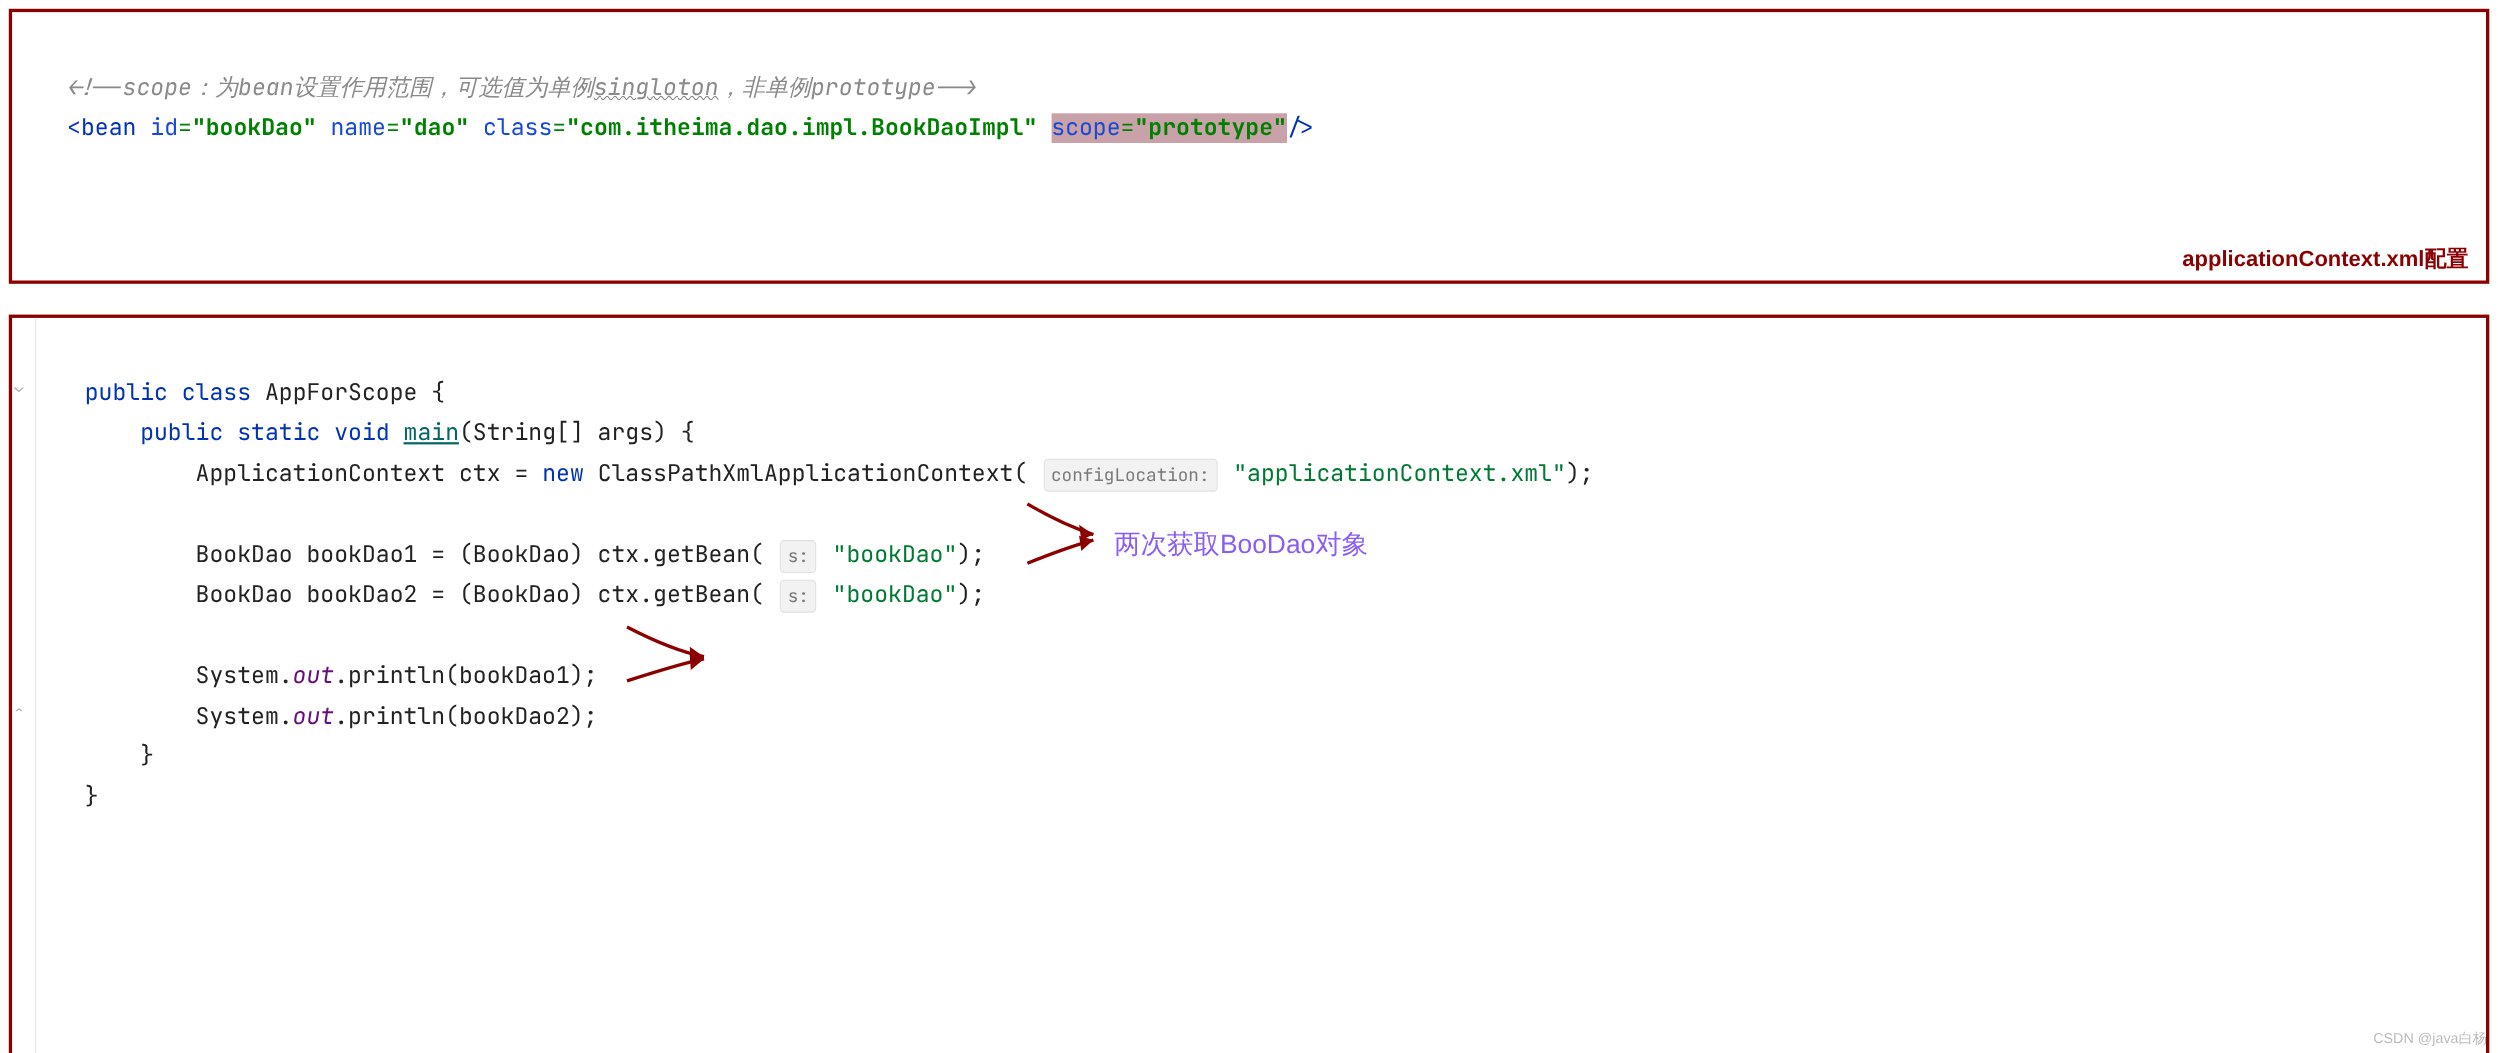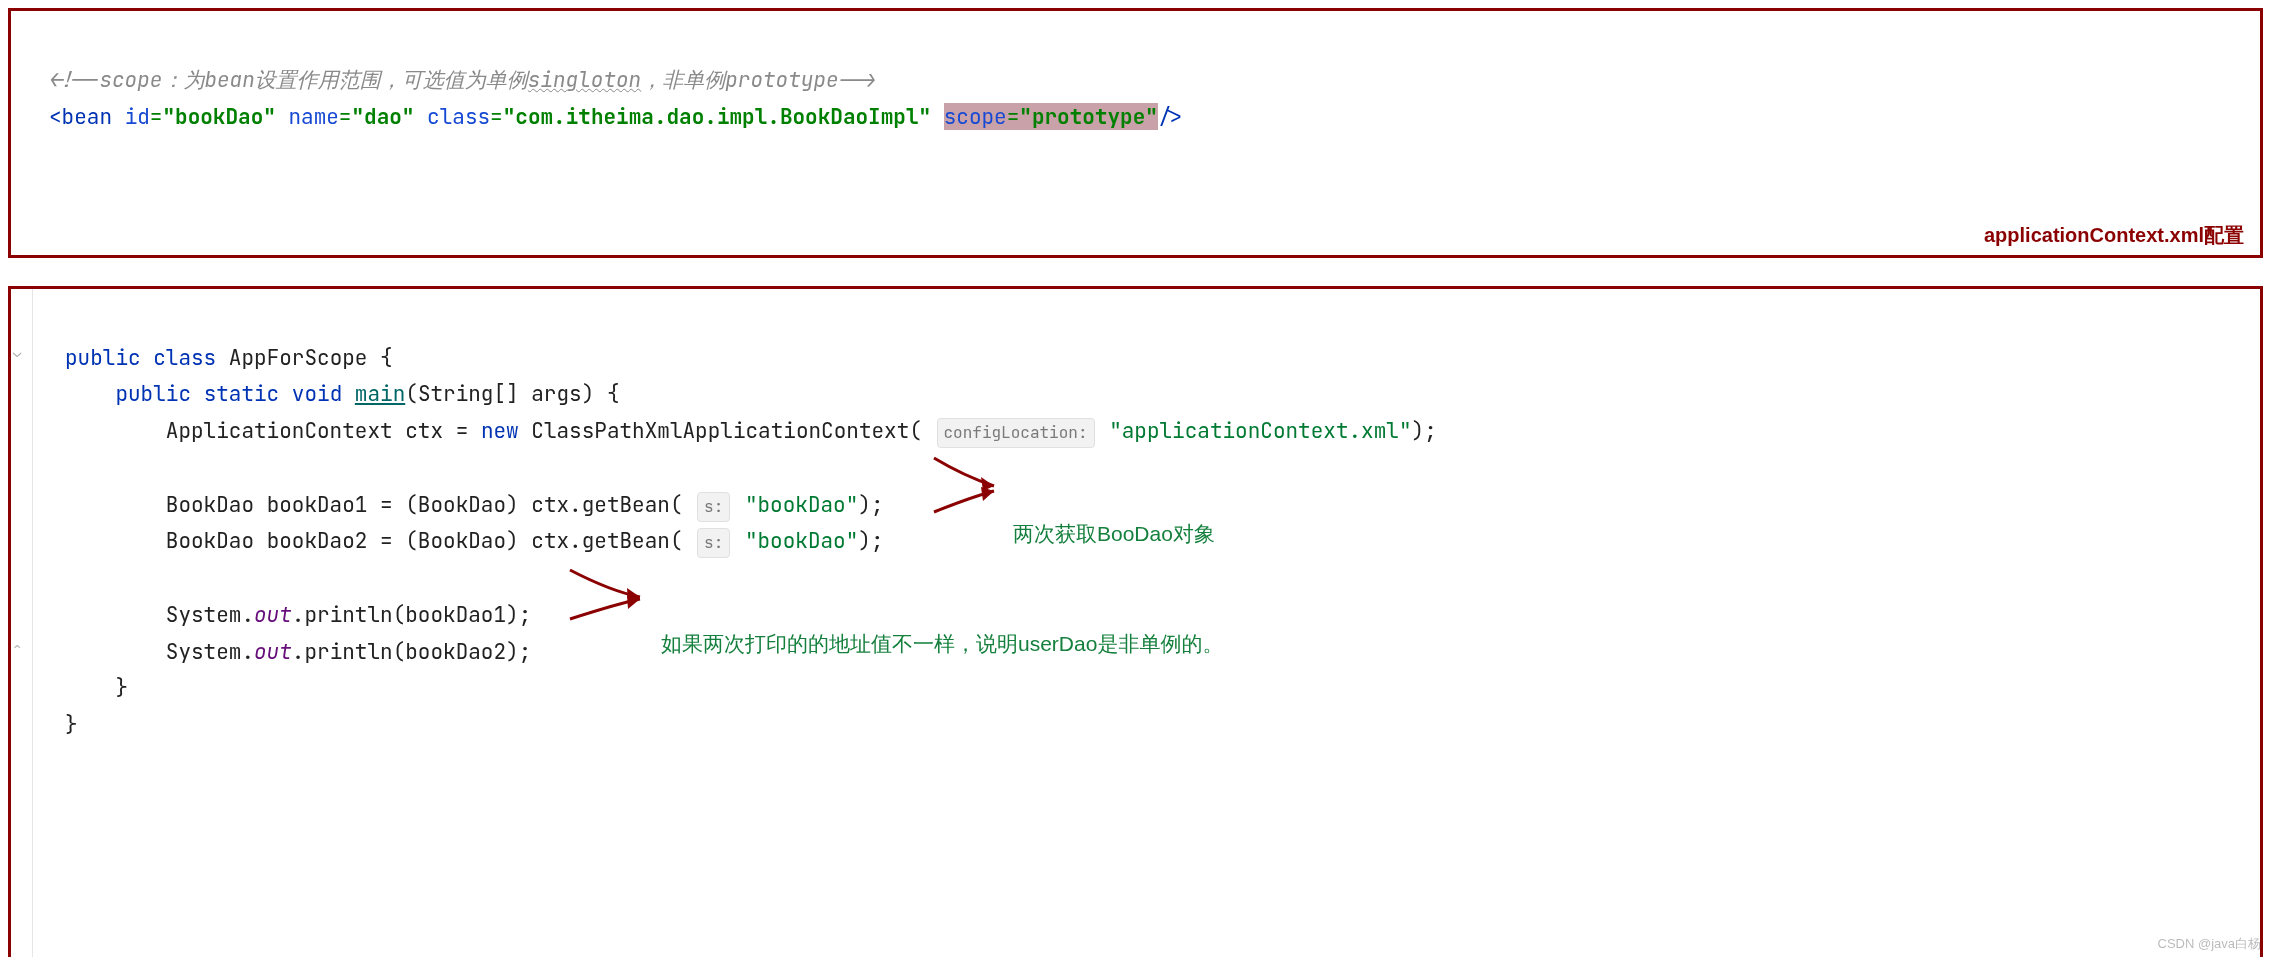--- a/index.html
+++ b/index.html
@@ -32,7 +32,7 @@
     font-family: "JetBrains Mono", "Consolas", "Monaco", monospace;
     position: relative;
   }
-  .code-area pre { font-family: inherit; white-space: pre; }
+  .code-area pre { font-family: inherit; white-space: pre; margin-left: 12px; }
 
   
   .c-comment   { color: #8a8a8a; font-style: italic; }

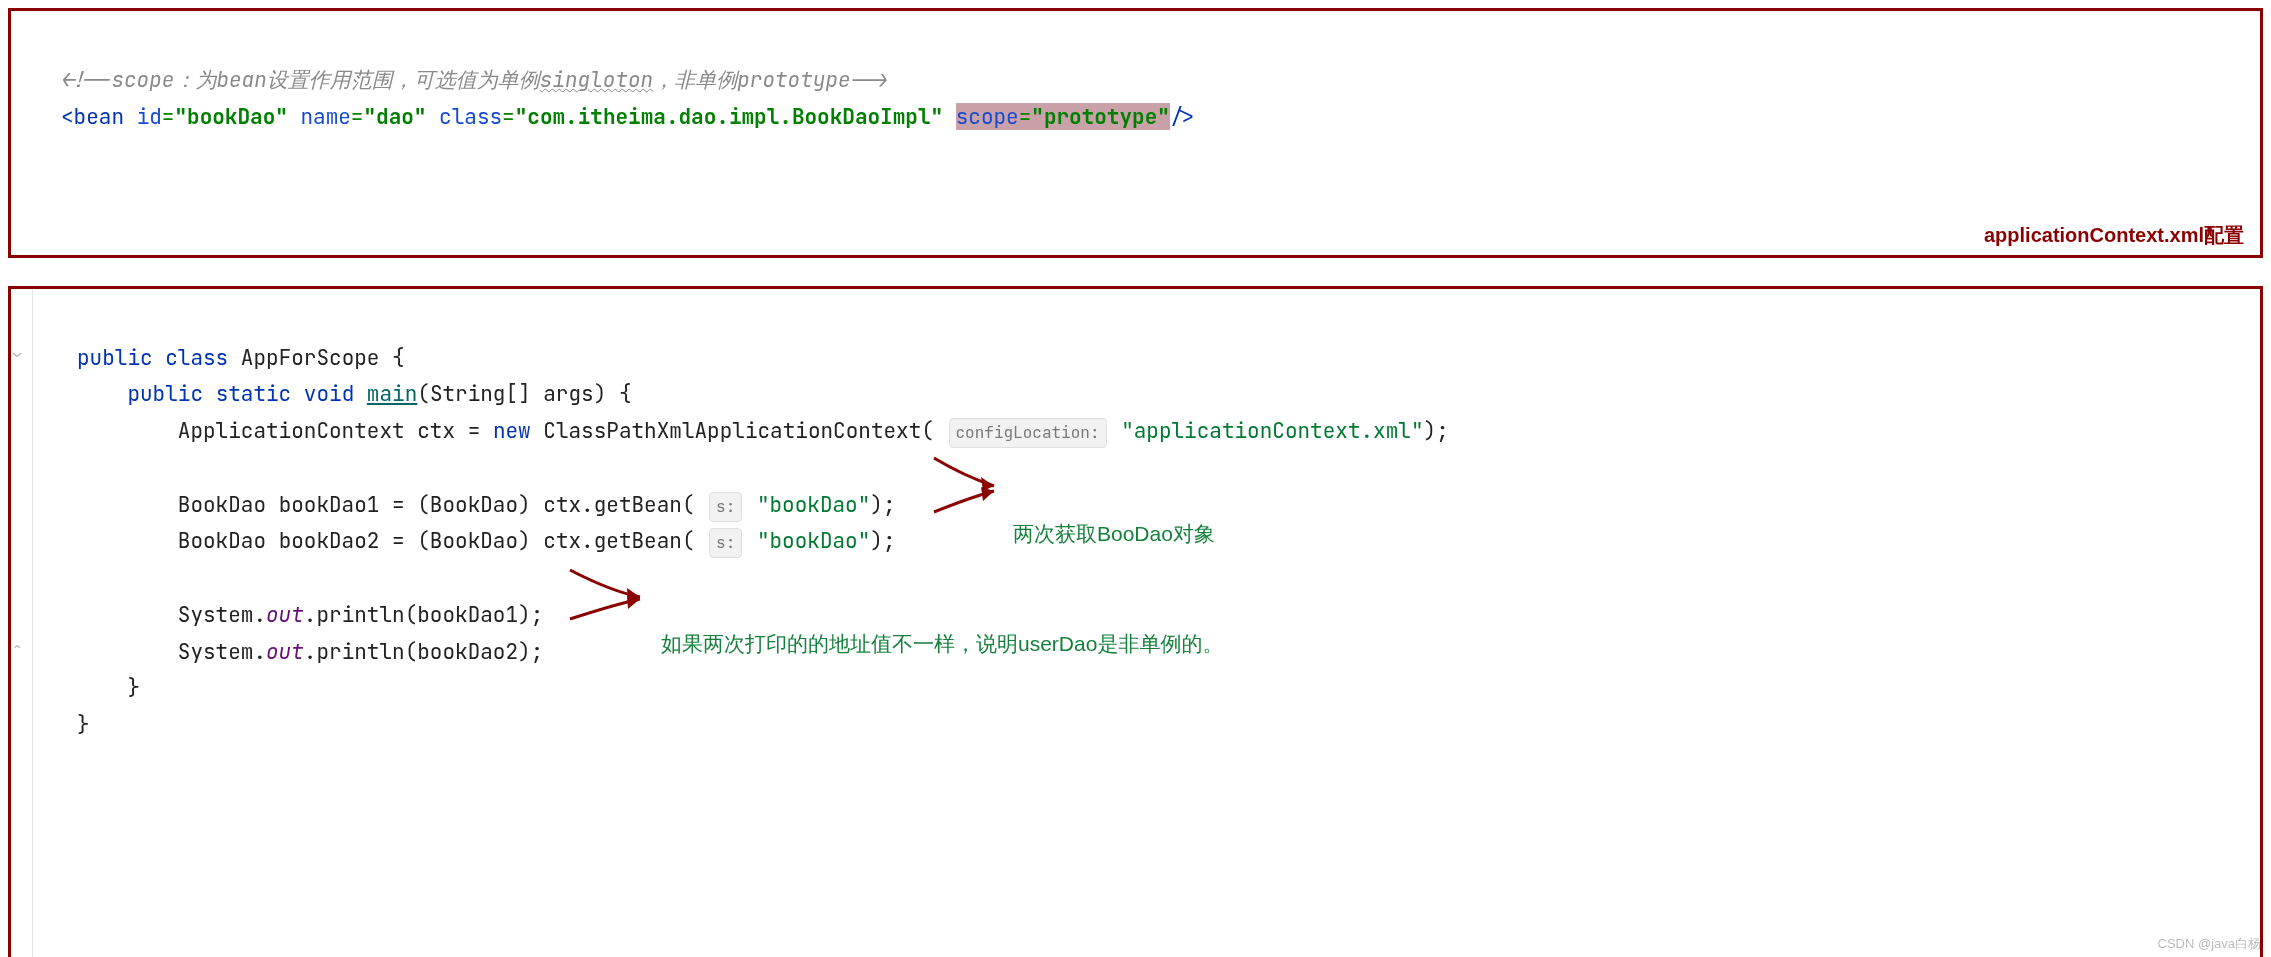--- a/index.html
+++ b/index.html
@@ -79,11 +79,10 @@
 
   .annot {
     position: absolute;
-    color: #15803d;
+    color: #8b5cf6;
     font-family: "Microsoft YaHei", sans-serif;
-    font-size: 21px;
+    font-size: 24px;
     white-space: nowrap;
-    margin-top: 41px;
   }
 
   svg.arrow { position: absolute; overflow: visible; }

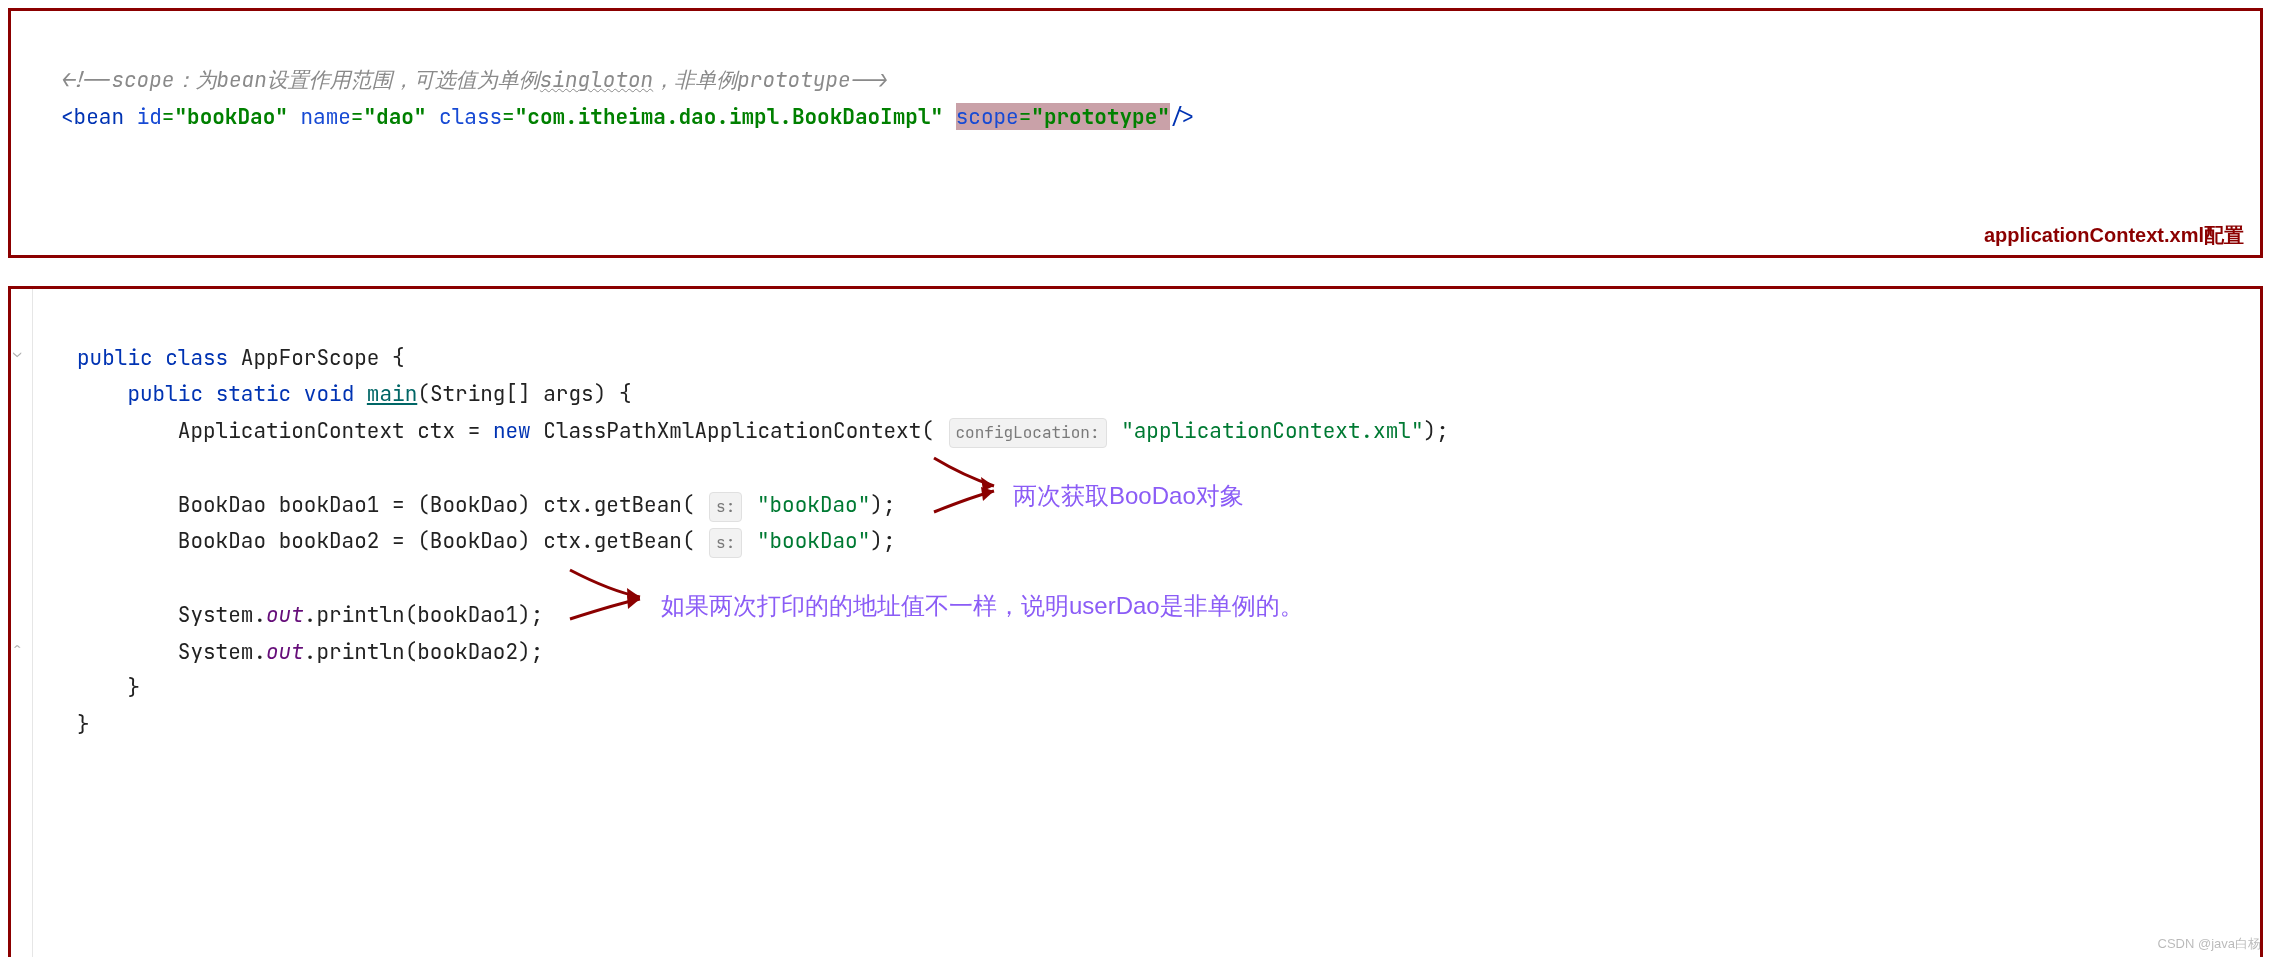--- a/index.html
+++ b/index.html
@@ -146,7 +146,6 @@
       <path d="M5,24 C30,16 55,8 75,4"></path>
       <polygon points="75,4 62,0 63,14"></polygon>
     </svg>
-    <div class="annot" style="left:650px; top:296px">如果两次打印的的地址值不一样，说明userDao是非单例的。</div>
   </div>
 
 </div>

